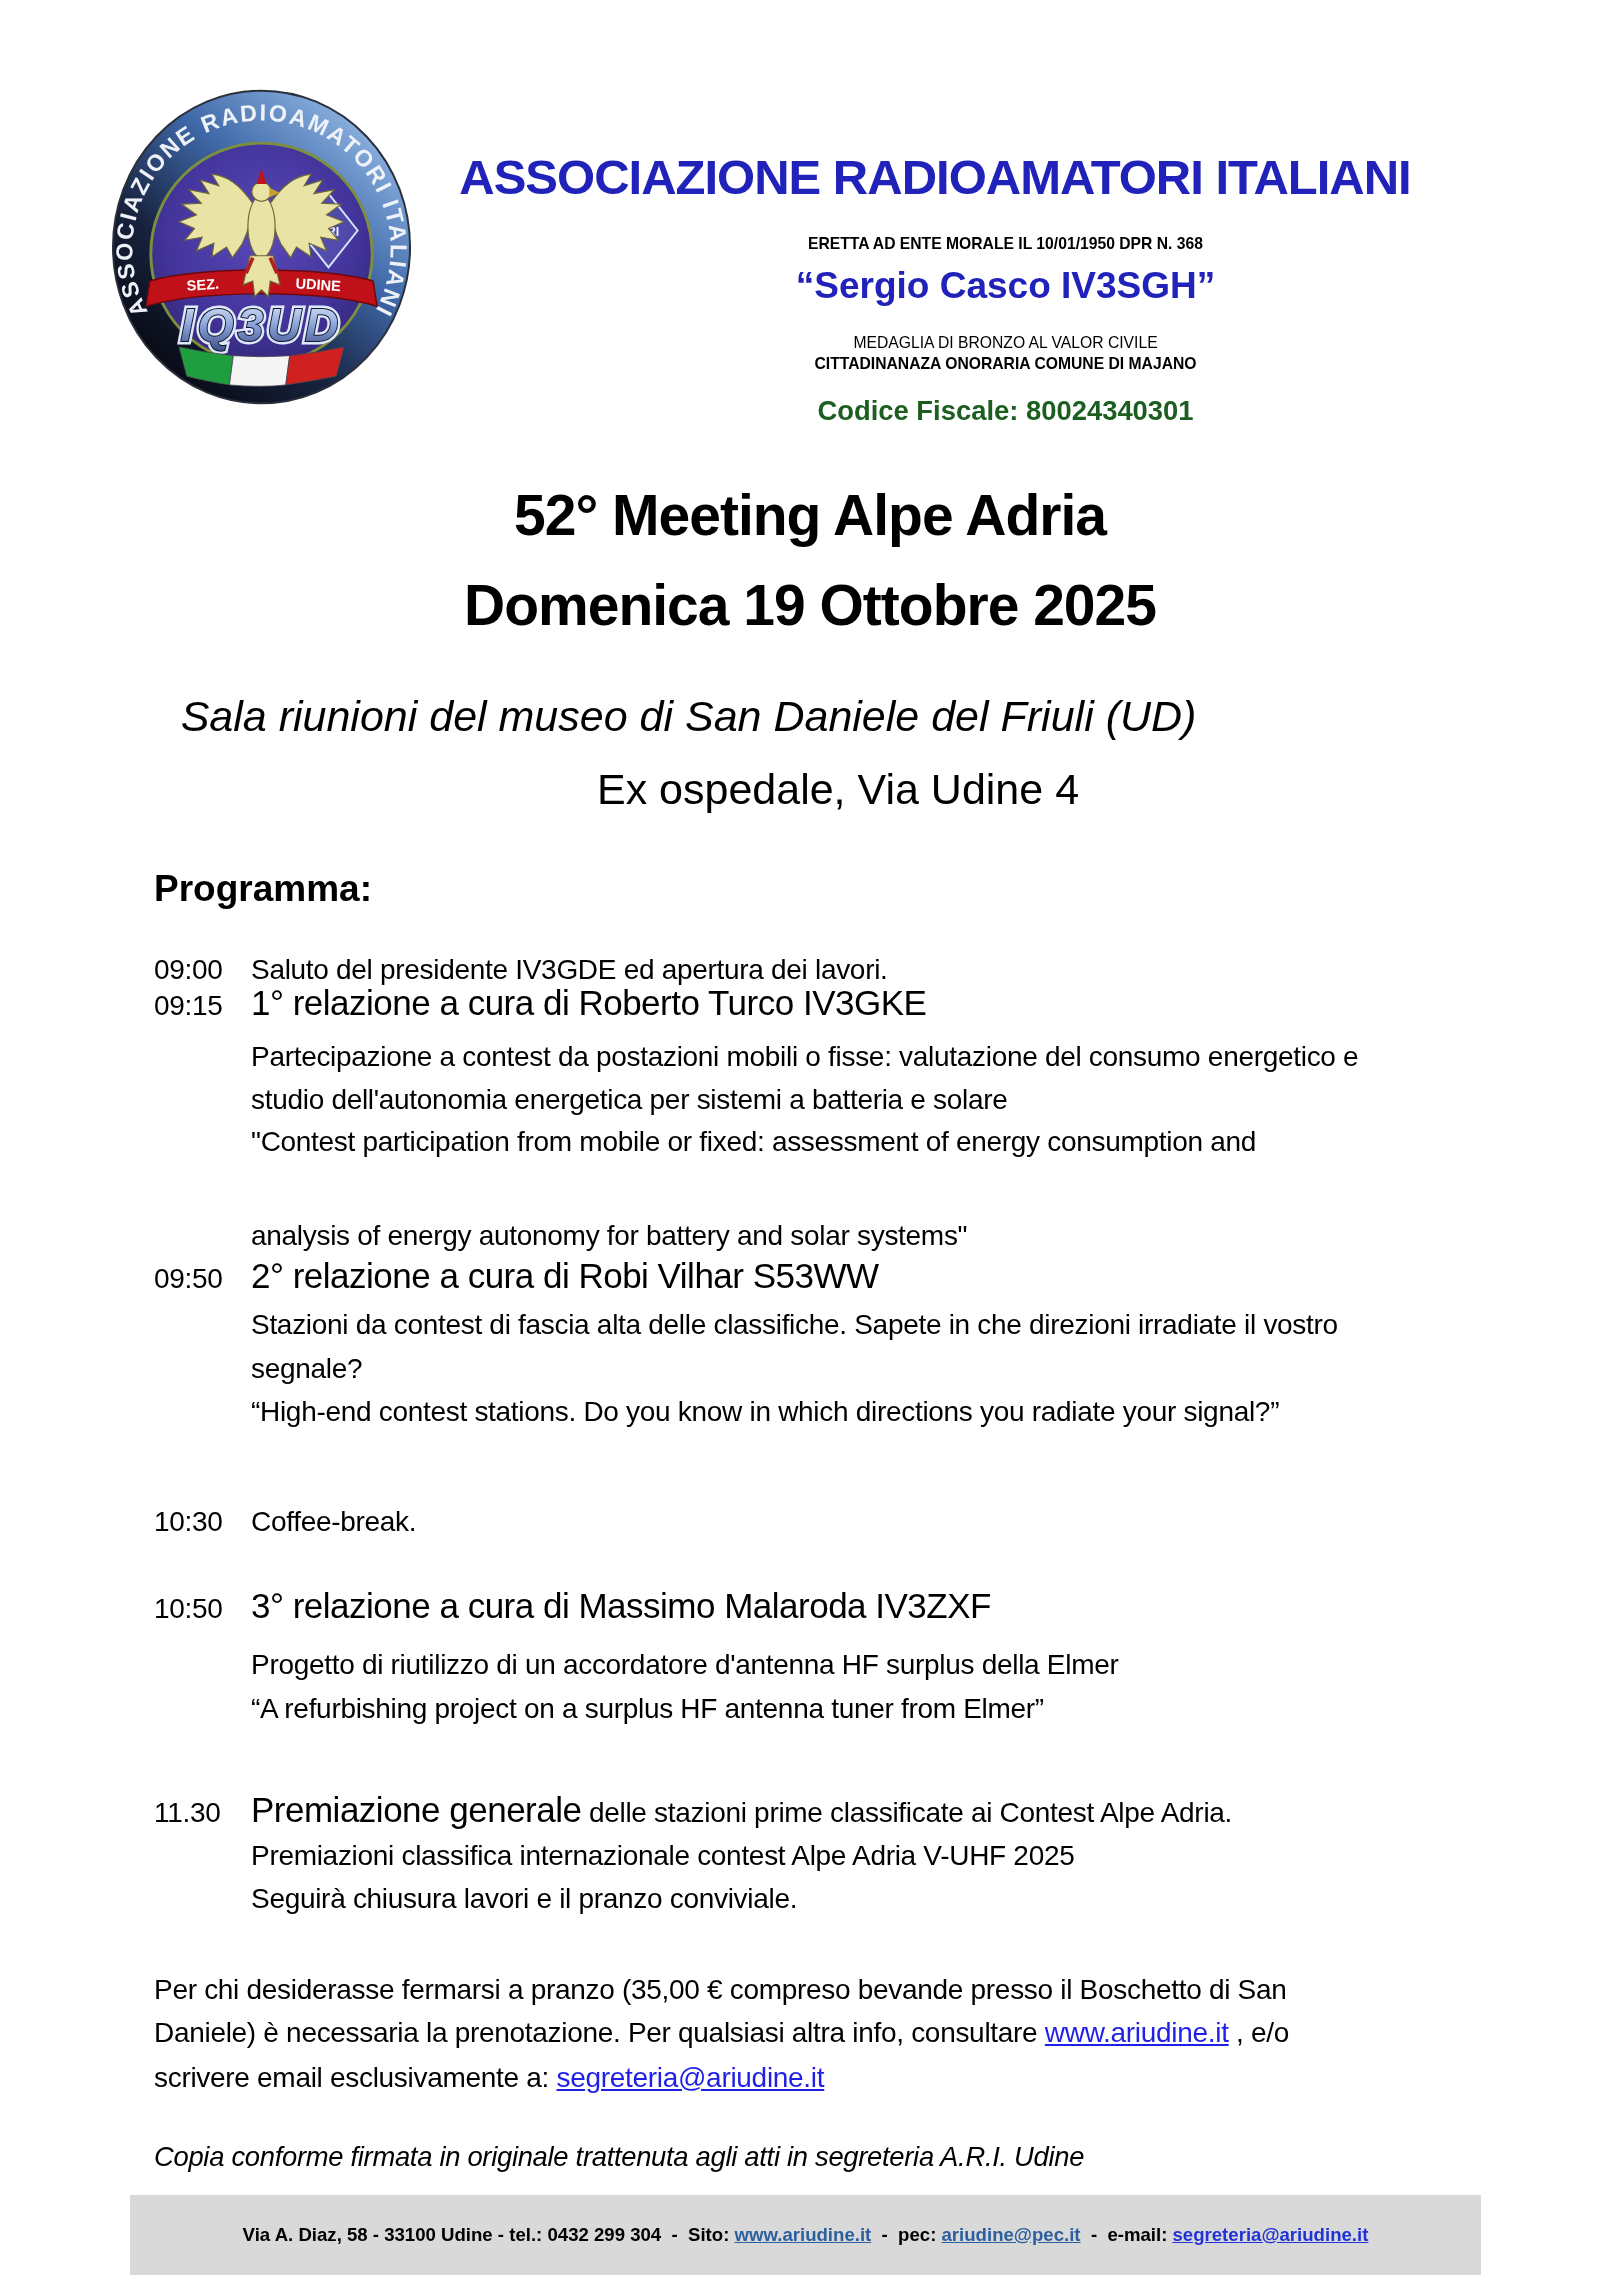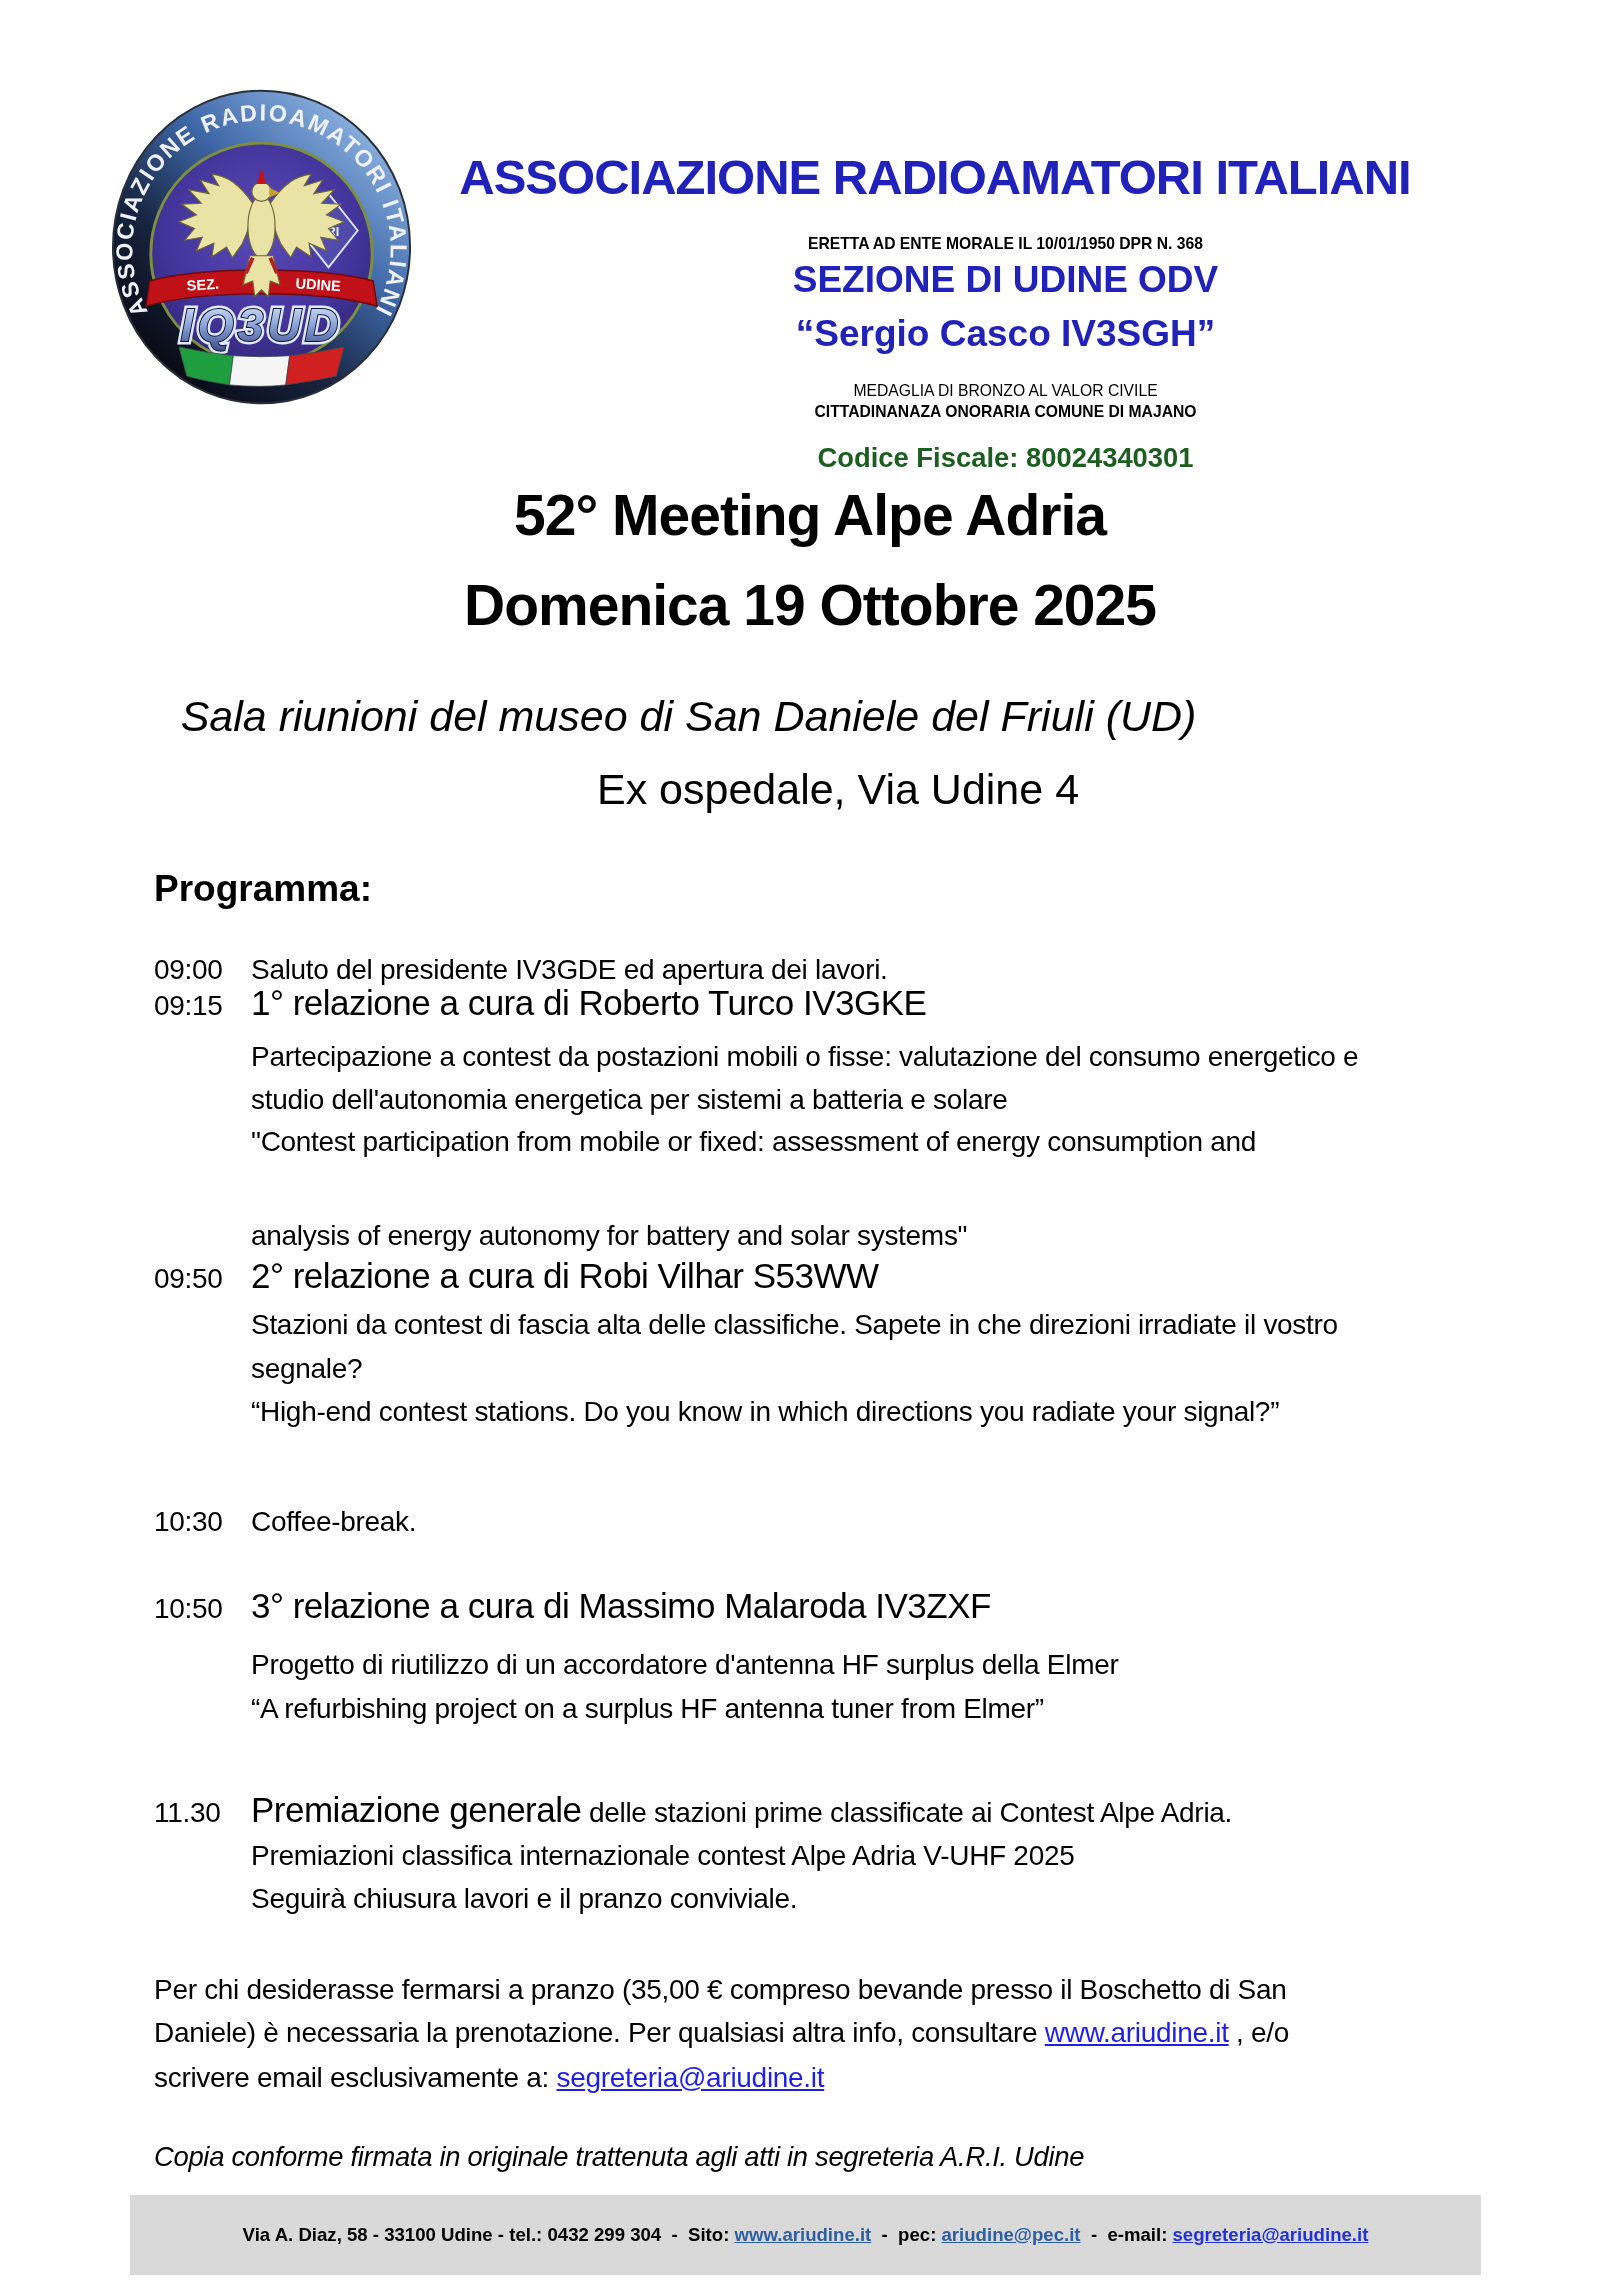--- a/index.html
+++ b/index.html
@@ -115,7 +115,6 @@
 
   <div class="subhead">
     <div class="eretta">ERETTA AD ENTE MORALE IL 10/01/1950 DPR N. 368</div>
-    <div class="sezione">SEZIONE DI UDINE ODV</div>
     <div class="sergio">“Sergio Casco IV3SGH”</div>
     <div class="medaglia">MEDAGLIA DI BRONZO AL VALOR CIVILE</div>
     <div class="cittad">CITTADINANAZA ONORARIA COMUNE DI MAJANO</div>

